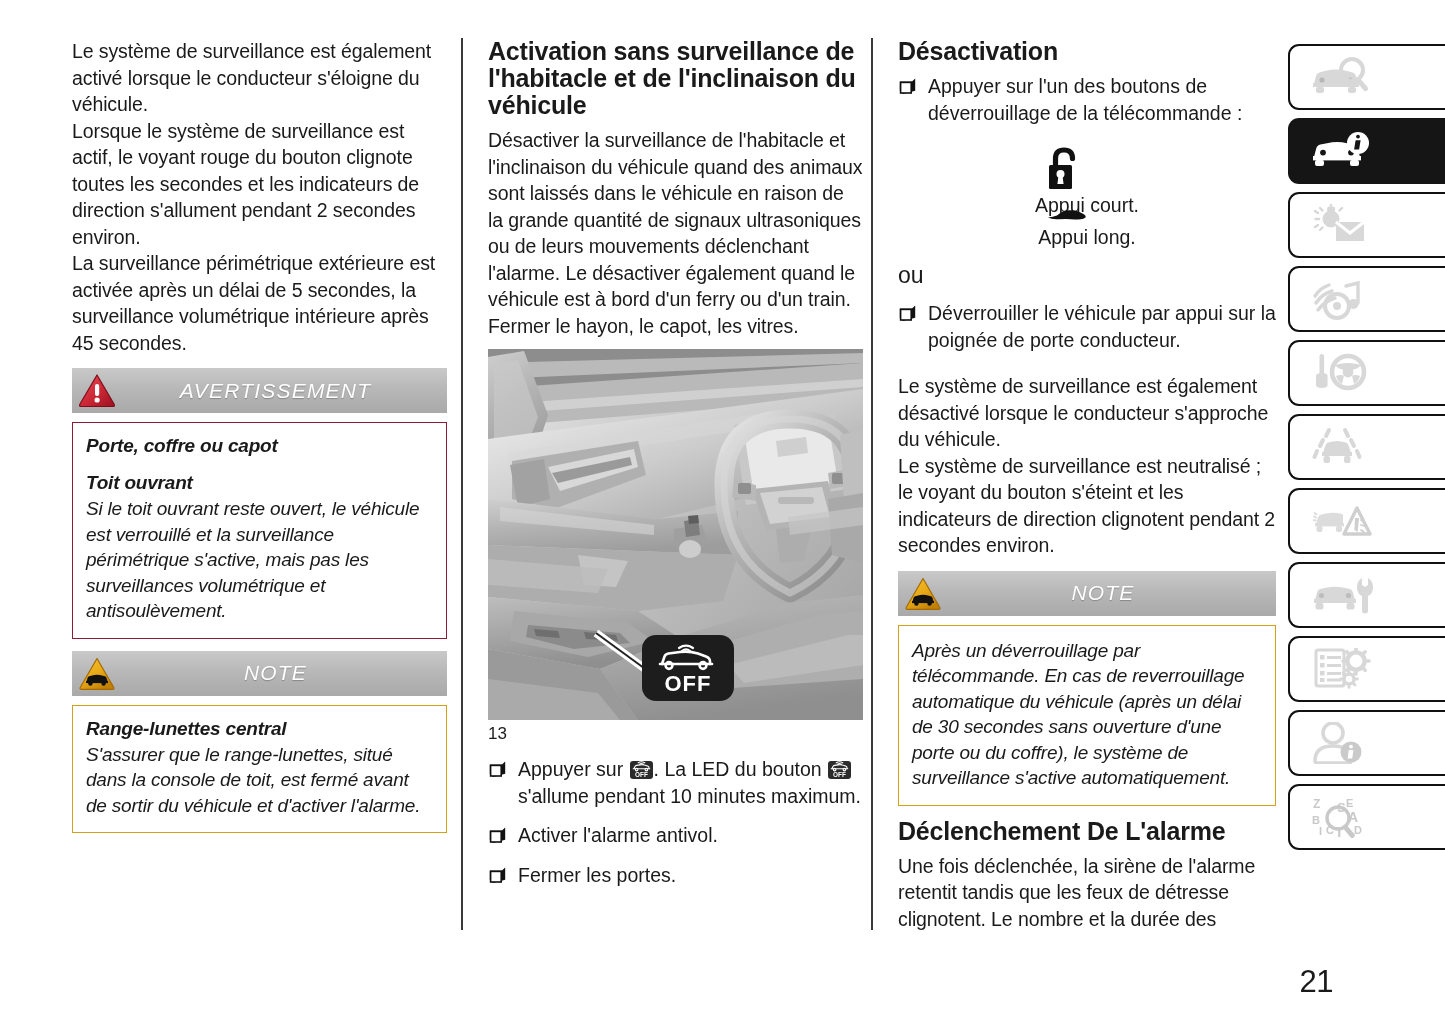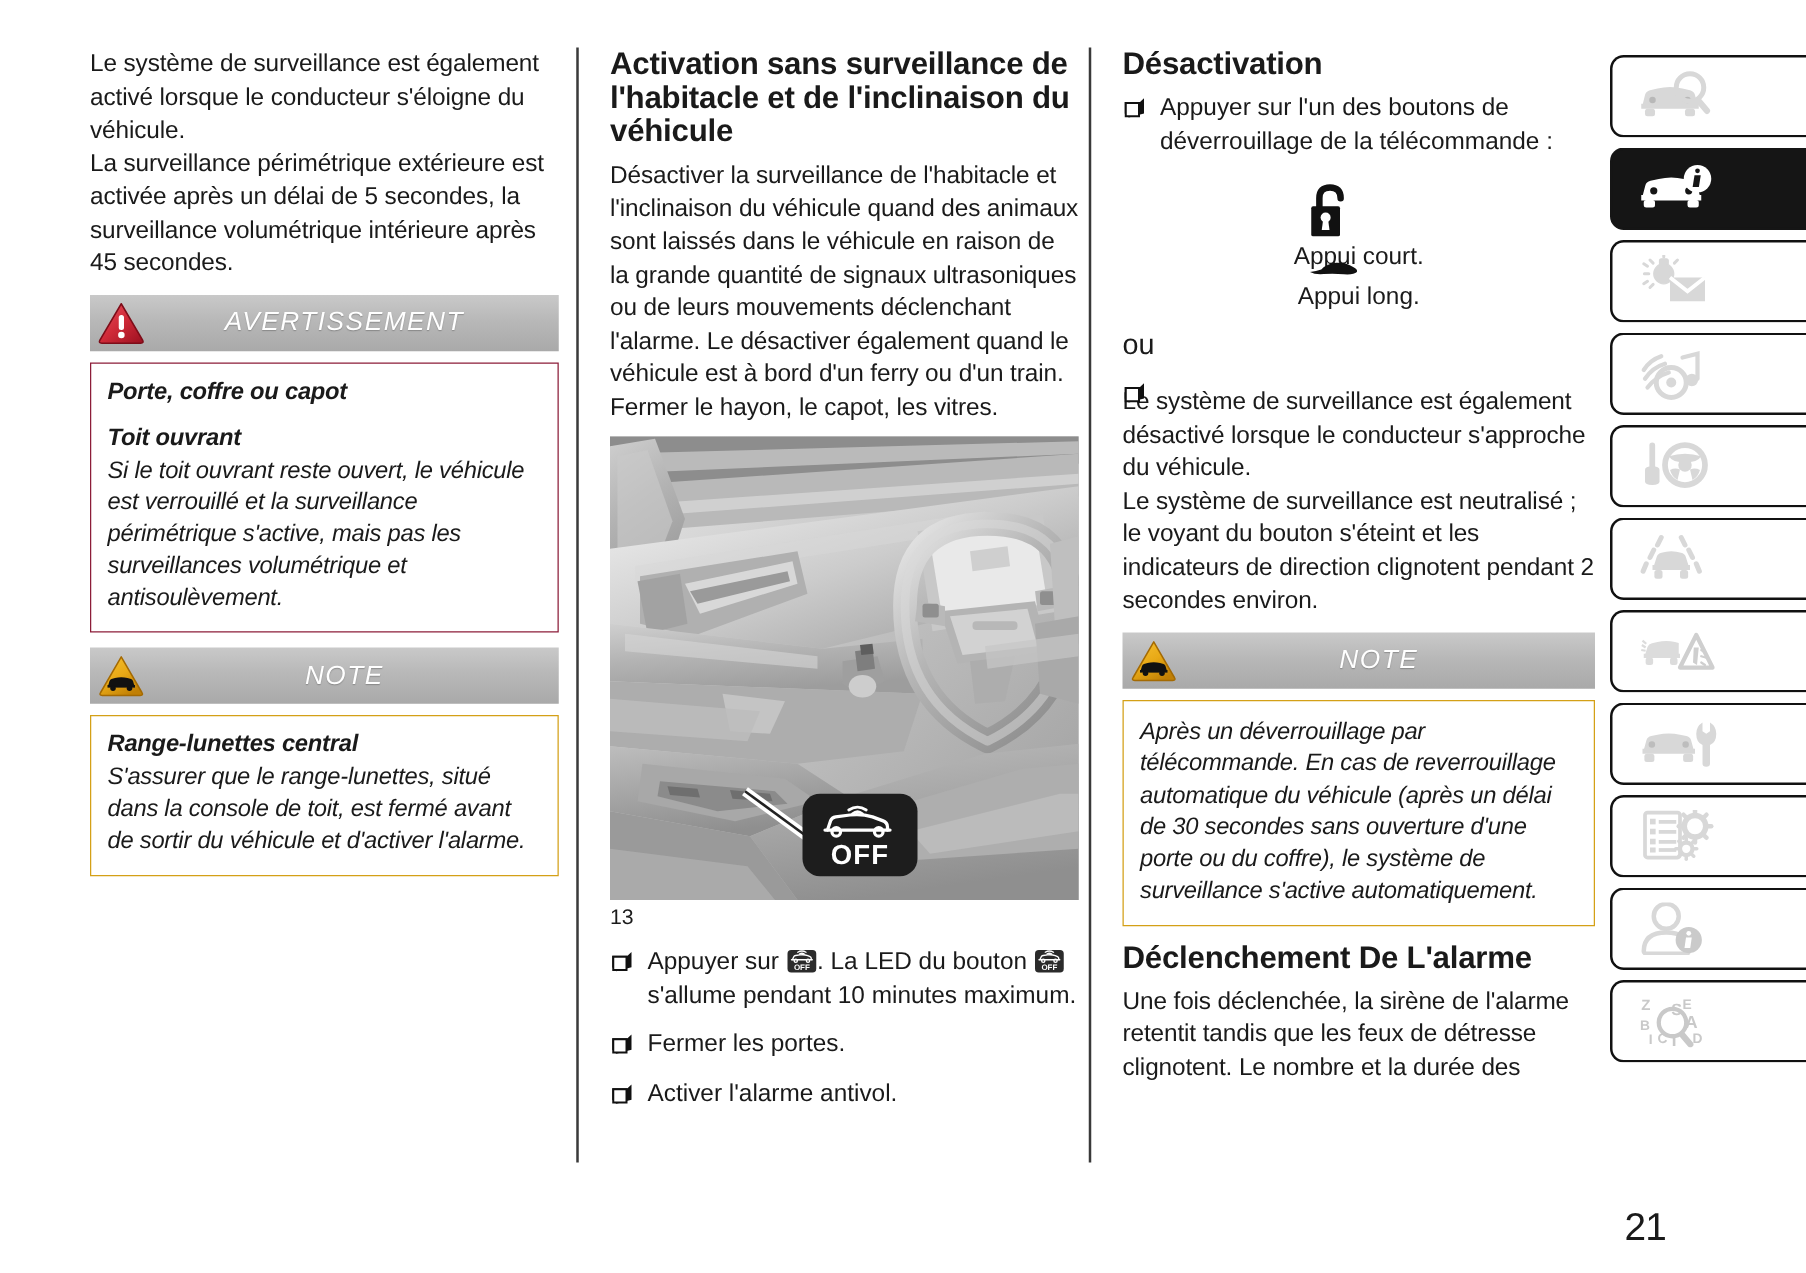--- a/index.html
+++ b/index.html
@@ -127,6 +127,7 @@
   <div class="col" id="col1">
 
     <p class="body">Le système de surveillance est également activé lorsque le conducteur s'éloigne du véhicule.</p>
+    <p class="body">Lorsque le système de surveillance est actif, le voyant rouge du bouton clignote toutes les secondes et les indicateurs de direction s'allument pendant 2 secondes environ.</p>
     <p class="body">La surveillance périmétrique extérieure est activée après un délai de 5 secondes, la surveillance volumétrique intérieure après 45 secondes.</p>
 
     <div class="gap"></div>

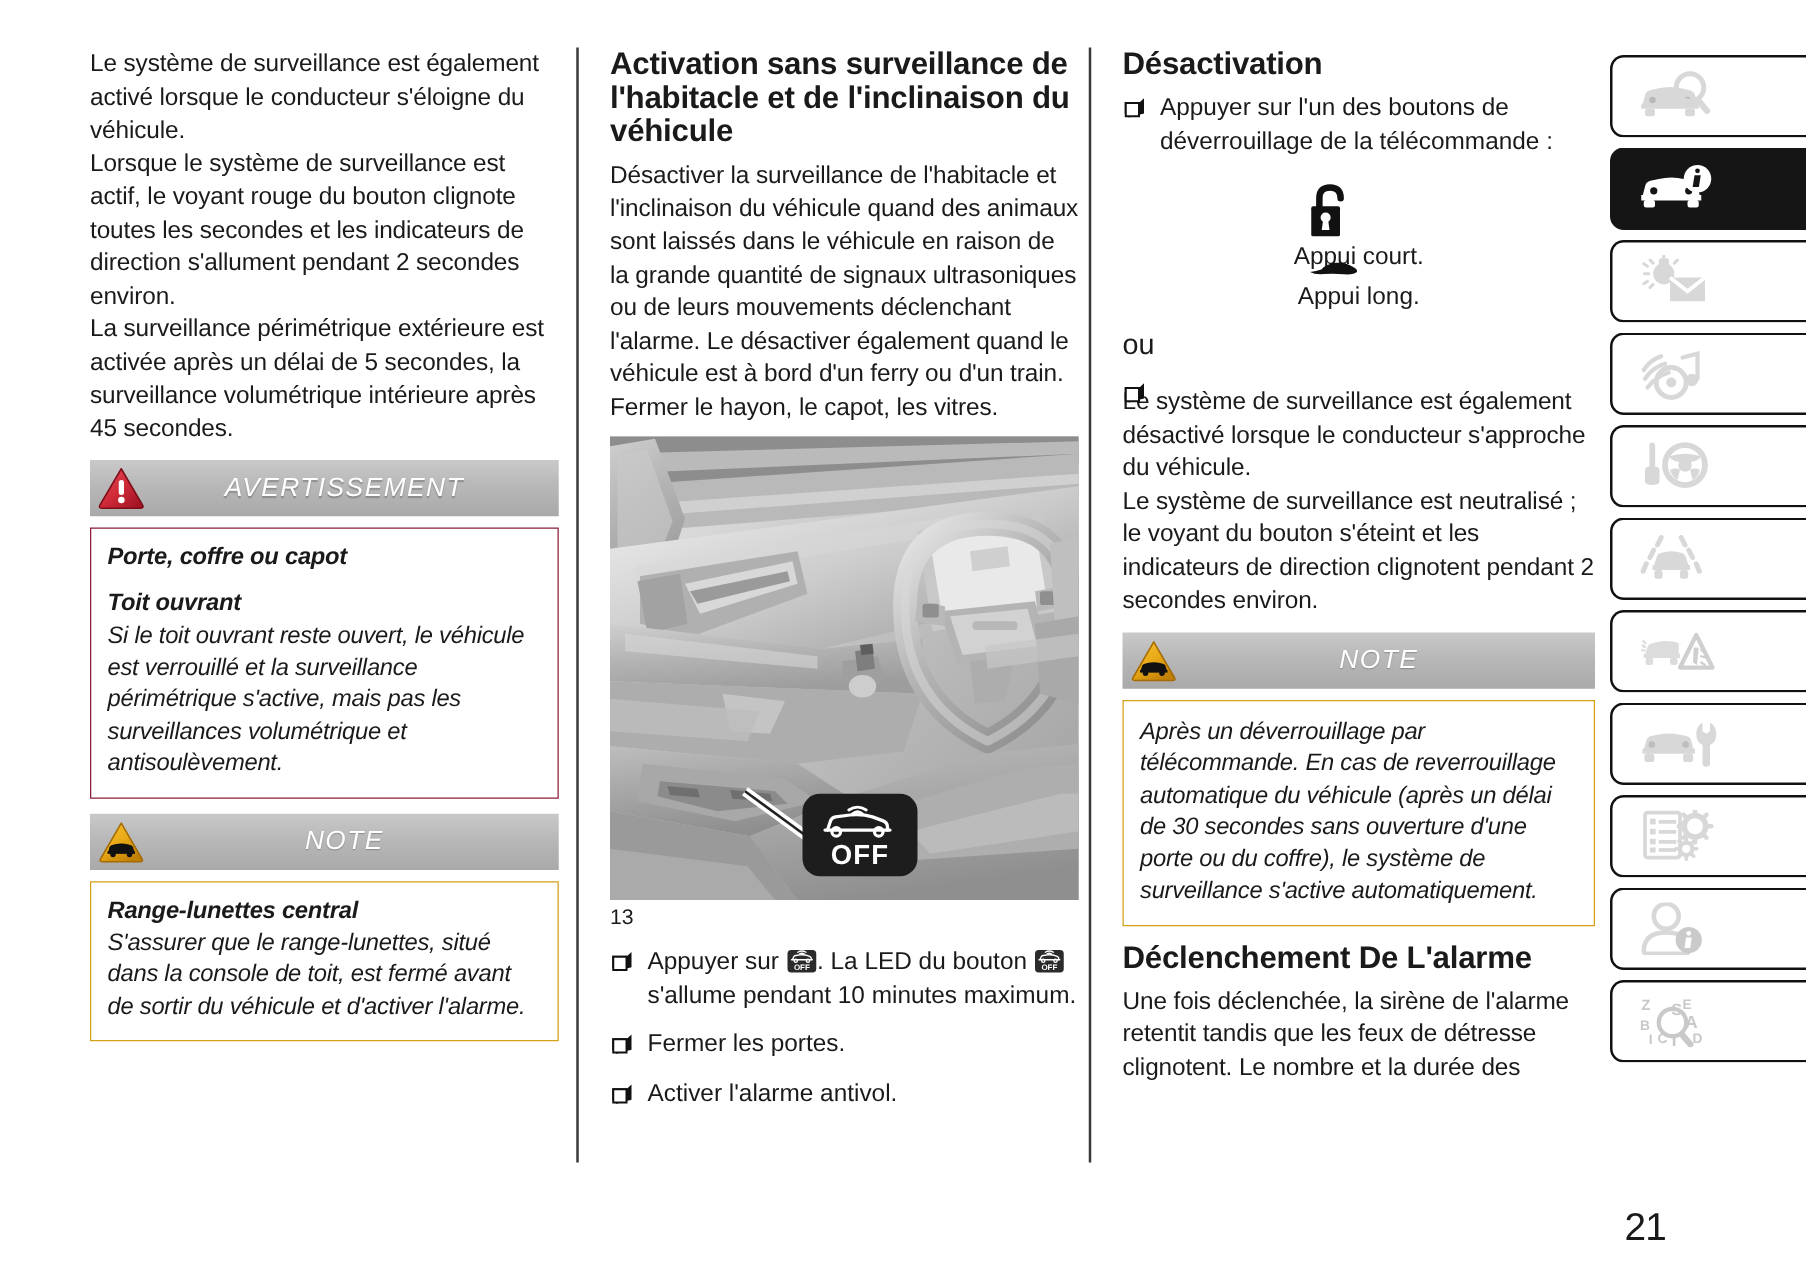--- a/index.html
+++ b/index.html
@@ -408,6 +408,7 @@
             <rect x="1.6" y="4.4" width="10.6" height="10.6" fill="#fff" stroke="#111" stroke-width="1.6"></rect>
           </svg>
         </span>
+        <span>Déverrouiller le véhicule par appui sur la poignée de porte conducteur.</span>
       </li>
     </ul>
 

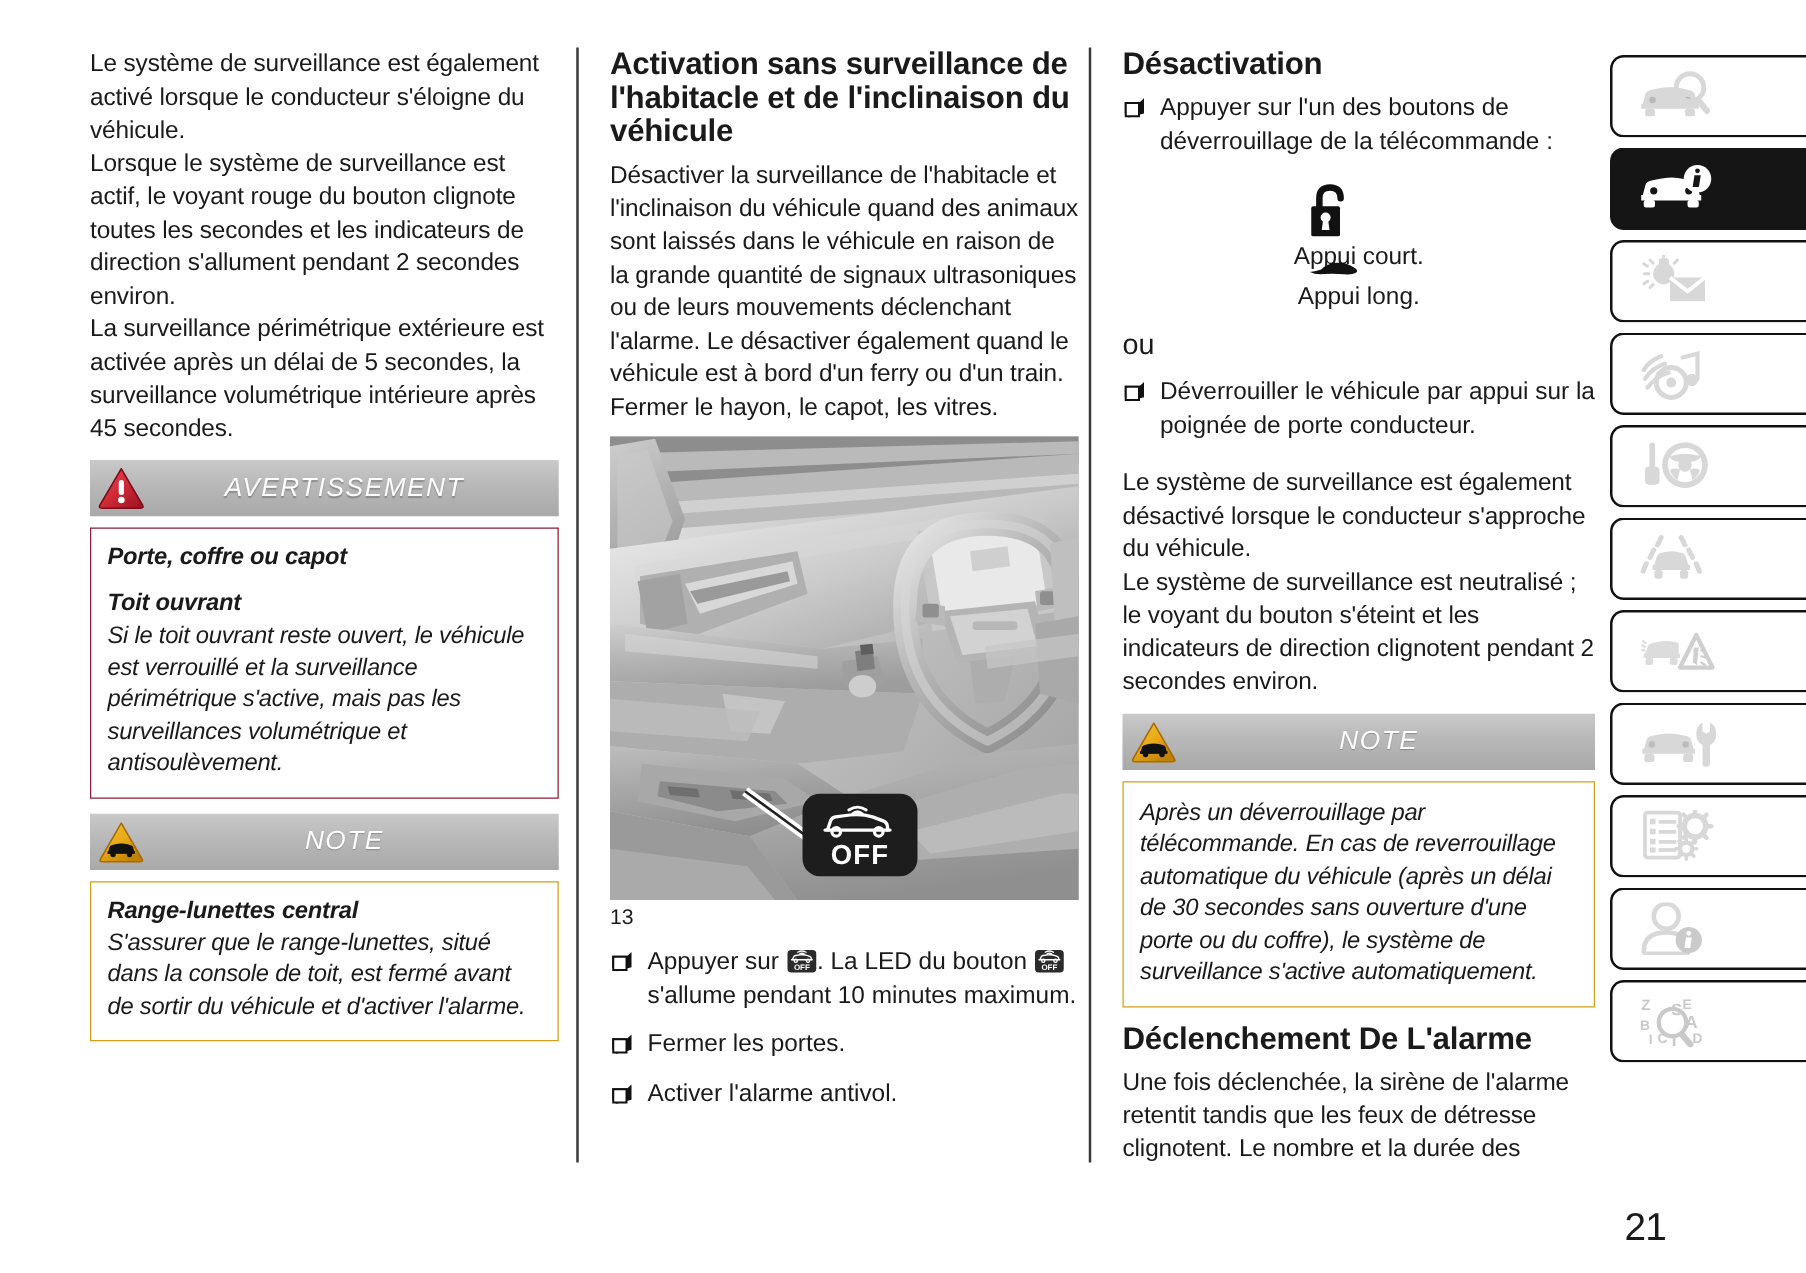--- a/index.html
+++ b/index.html
@@ -344,7 +344,7 @@
             <rect x="1.6" y="4.4" width="10.6" height="10.6" fill="#fff" stroke="#111" stroke-width="1.6"></rect>
           </svg>
         </span>
-        <span>Fermer les portes.</span>
+        <span>Activer l'alarme antivol.</span>
       </li>
       <li>
         <span class="cube">
@@ -353,7 +353,7 @@
             <rect x="1.6" y="4.4" width="10.6" height="10.6" fill="#fff" stroke="#111" stroke-width="1.6"></rect>
           </svg>
         </span>
-        <span>Activer l'alarme antivol.</span>
+        <span>Fermer les portes.</span>
       </li>
     </ul>
   </div>

